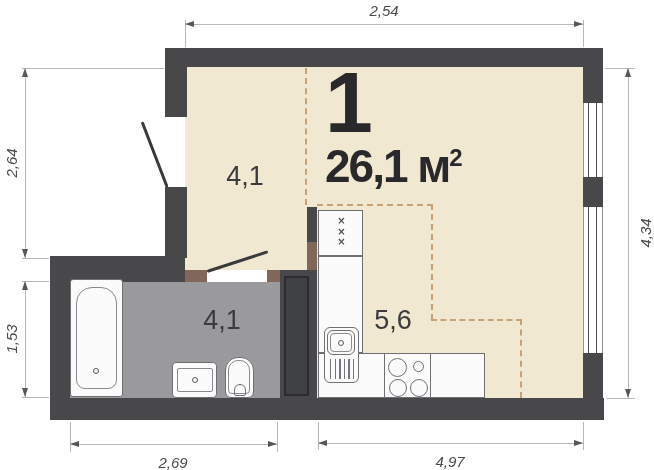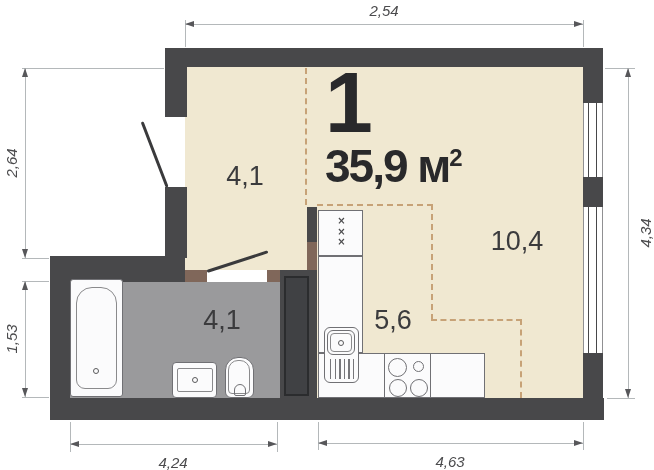--- a/index.html
+++ b/index.html
@@ -118,7 +118,7 @@
   <div class="a leaf" style="left:207px;top:270px;width:64px;transform:rotate(-18deg);"></div>
 
   <div class="a unit-number" style="left:325px;top:59px;">1</div>
-  <div class="a unit-area" style="left:325px;top:143px;"><span>35,9</span><span> м</span><sup>2</sup></div>
+  <div class="a unit-area" style="left:325px;top:143px;"><span>26,1</span><span> м</span><sup>2</sup></div>
 
   <div class="a area-label" style="left:245px;top:176px;">4,1</div>
   <div class="a area-label" style="left:517px;top:241px;">10,4</div>

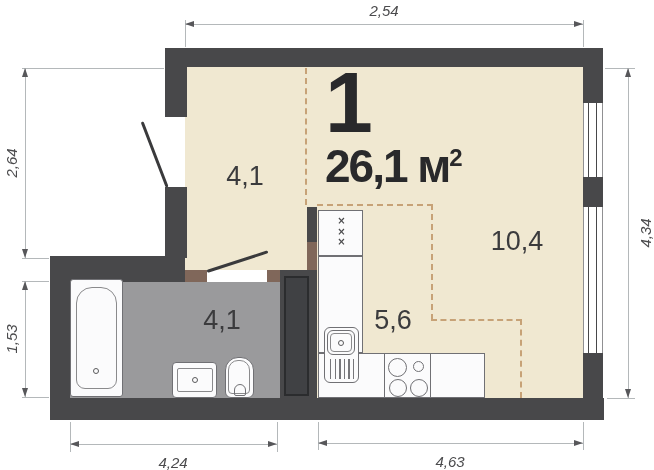--- a/index.html
+++ b/index.html
@@ -121,7 +121,6 @@
   <div class="a unit-area" style="left:325px;top:143px;"><span>26,1</span><span> м</span><sup>2</sup></div>
 
   <div class="a area-label" style="left:245px;top:176px;">4,1</div>
-  <div class="a area-label" style="left:517px;top:241px;">10,4</div>
   <div class="a area-label" style="left:393px;top:320px;">5,6</div>
   <div class="a area-label" style="left:222px;top:320px;">4,1</div>
 

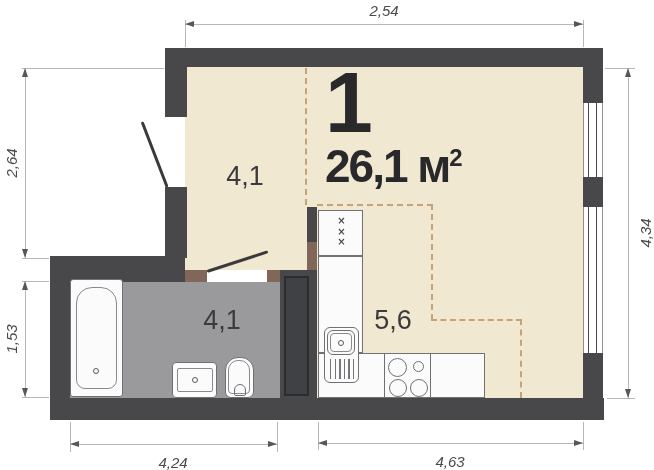--- a/index.html
+++ b/index.html
@@ -166,7 +166,7 @@
     <div class="a dl" style="left:70px;top:443.5px;width:207px;height:1px;"></div>
     <div class="a arr arr-l" style="left:70px;top:440.5px;"></div>
     <div class="a arr arr-r" style="left:268px;top:440.5px;"></div>
-    <div class="a dim-text" style="left:173px;top:462px;">4,24</div>
+    <div class="a dim-text" style="left:173px;top:462px;">2,69</div>
   </div>
 
   <div>

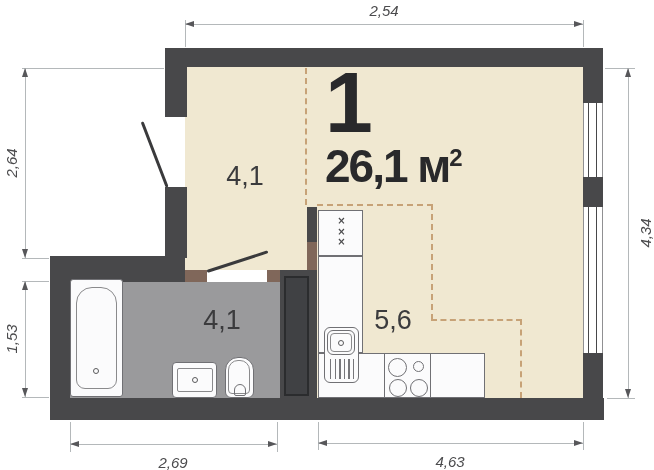--- a/index.html
+++ b/index.html
@@ -175,7 +175,7 @@
     <div class="a dl" style="left:318px;top:442.5px;width:265px;height:1px;"></div>
     <div class="a arr arr-l" style="left:318px;top:439.5px;"></div>
     <div class="a arr arr-r" style="left:574px;top:439.5px;"></div>
-    <div class="a dim-text" style="left:450px;top:461px;">4,63</div>
+    <div class="a dim-text" style="left:450px;top:461px;">4,97</div>
   </div>
 
 </div>

